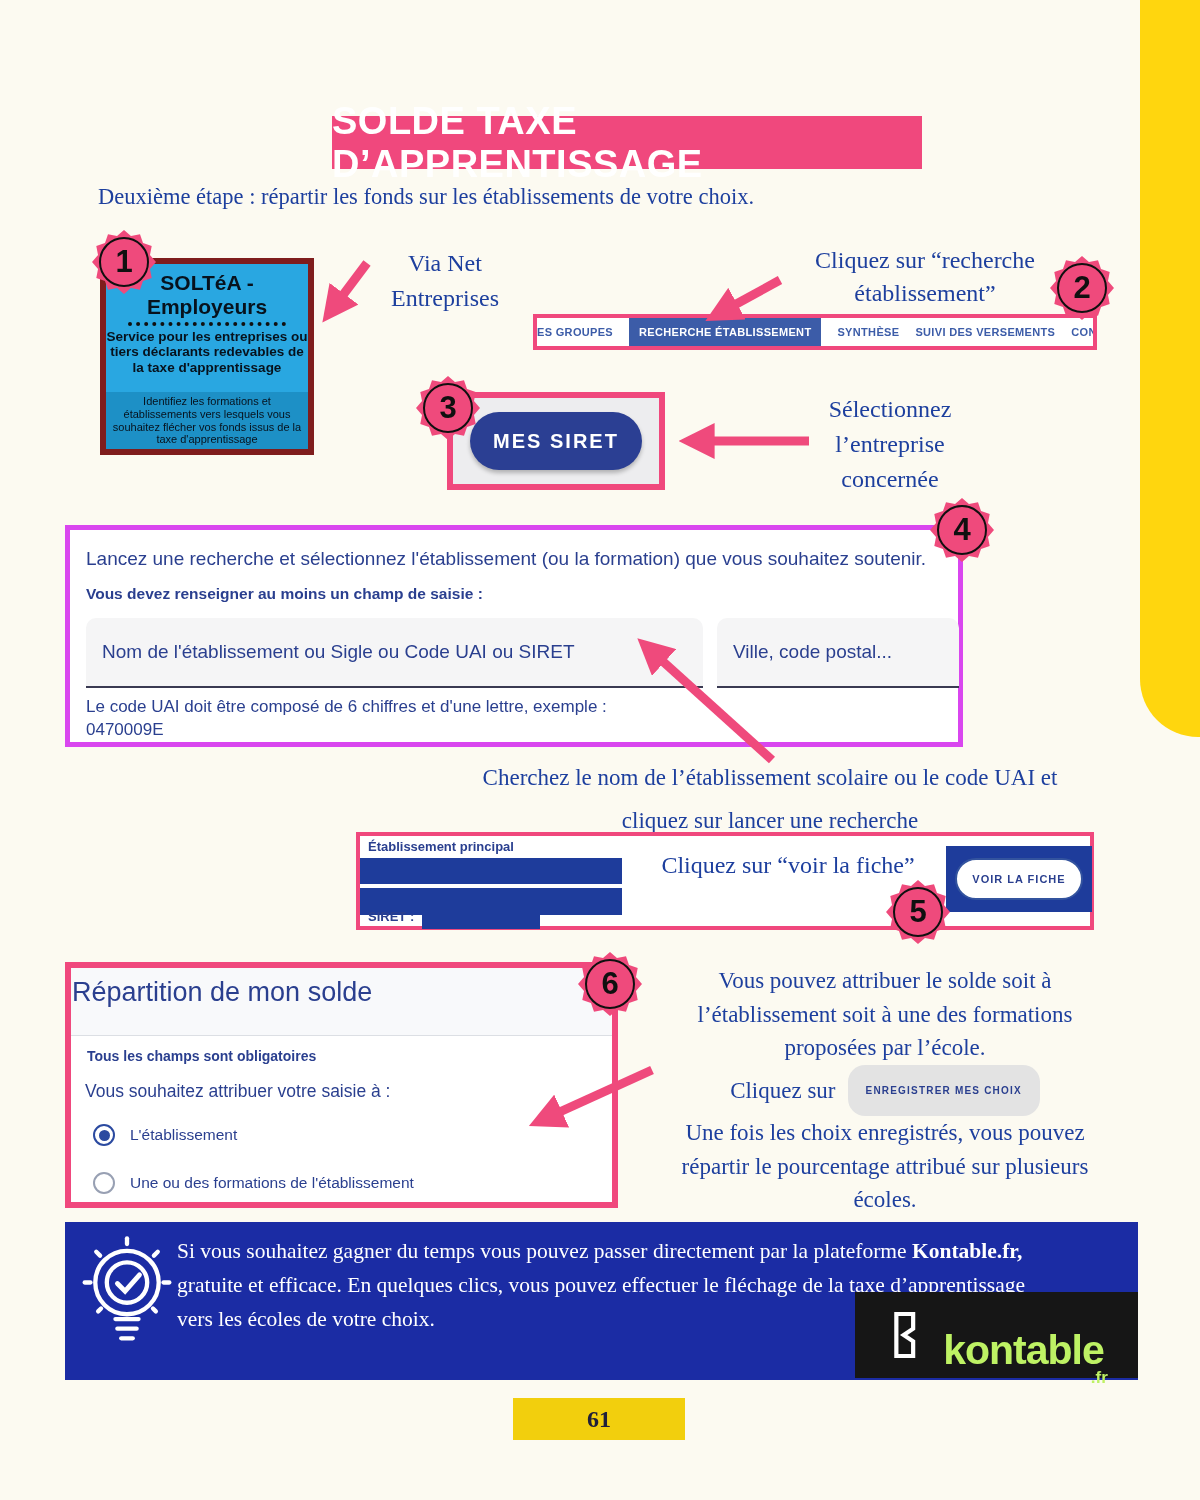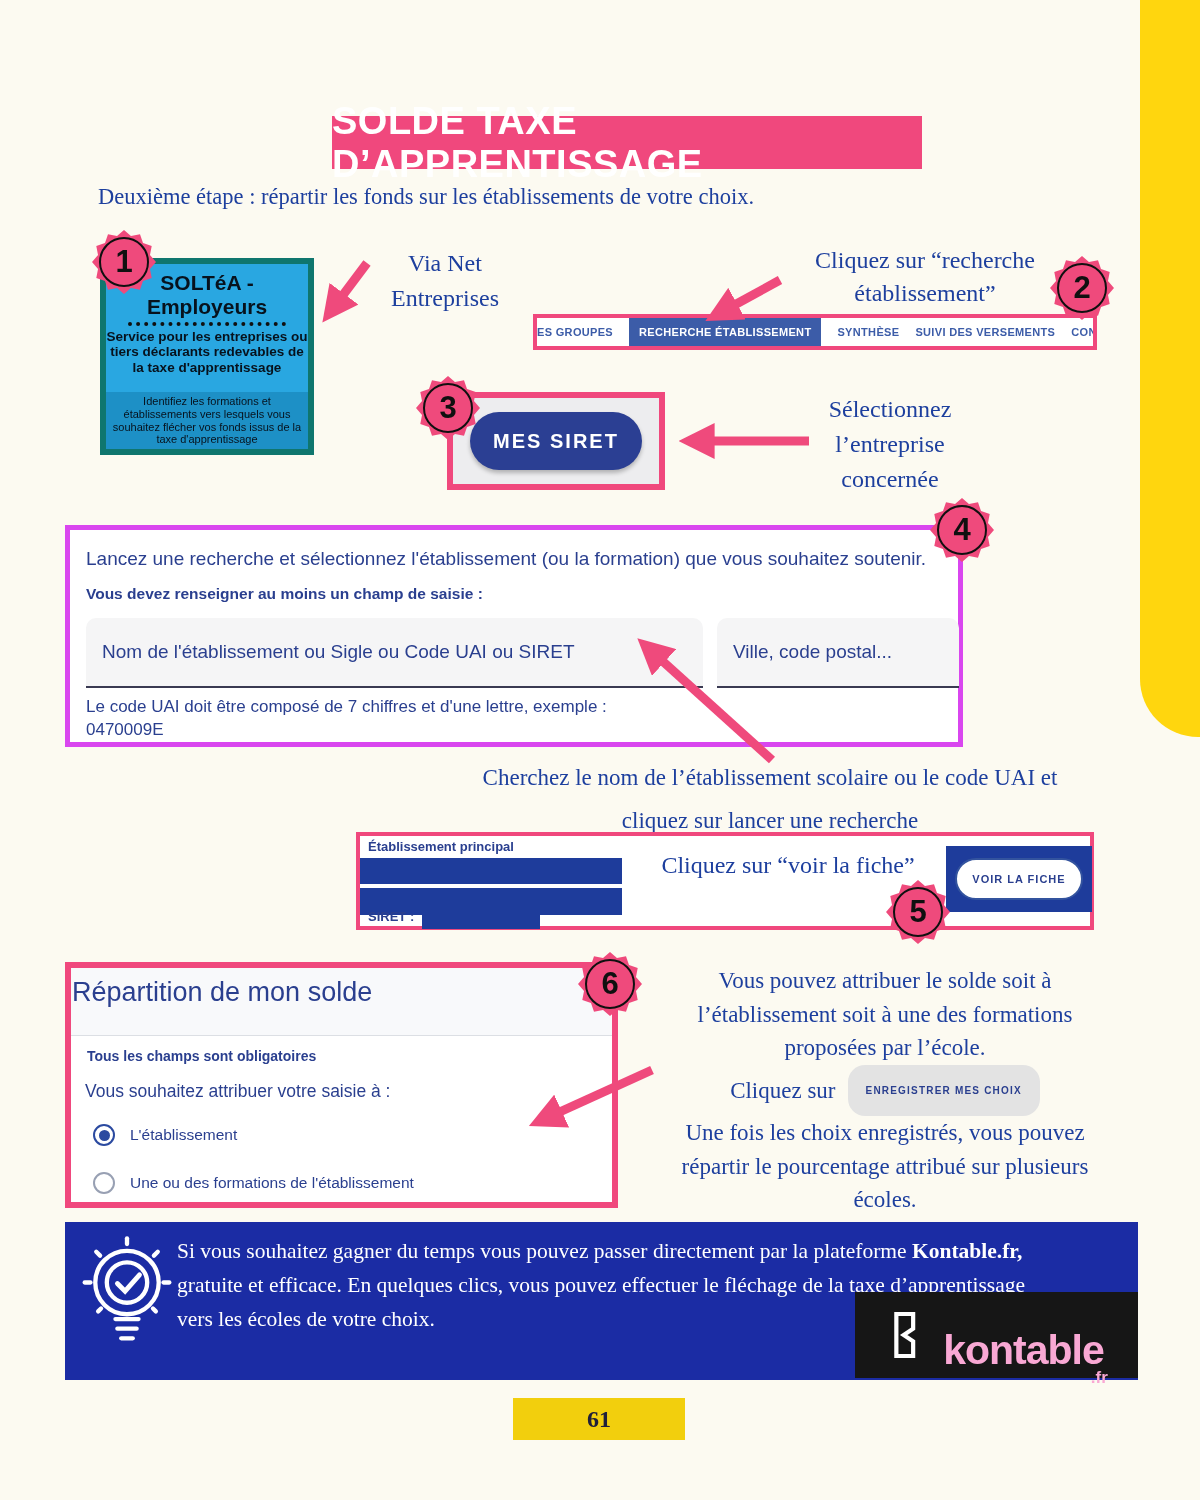--- a/index.html
+++ b/index.html
@@ -26,7 +26,7 @@
 
   
   .soltea-card { position:absolute; left:100px; top:258px; width:214px; height:197px; background:#29A7E1;
-    border:6px solid #0f766e; text-align:center; color:#07121d; overflow:hidden; }
+    border:6px solid #7f1d1d; text-align:center; color:#07121d; overflow:hidden; }
   .soltea-title { font-size:21px; font-weight:600; line-height:1.15; padding-top:7px; }
   .soltea-dots { width:158px; margin:3px auto 3px; border-bottom:4px dotted #101010; }
   .soltea-desc { font-size:13.5px; font-weight:600; line-height:1.12; }

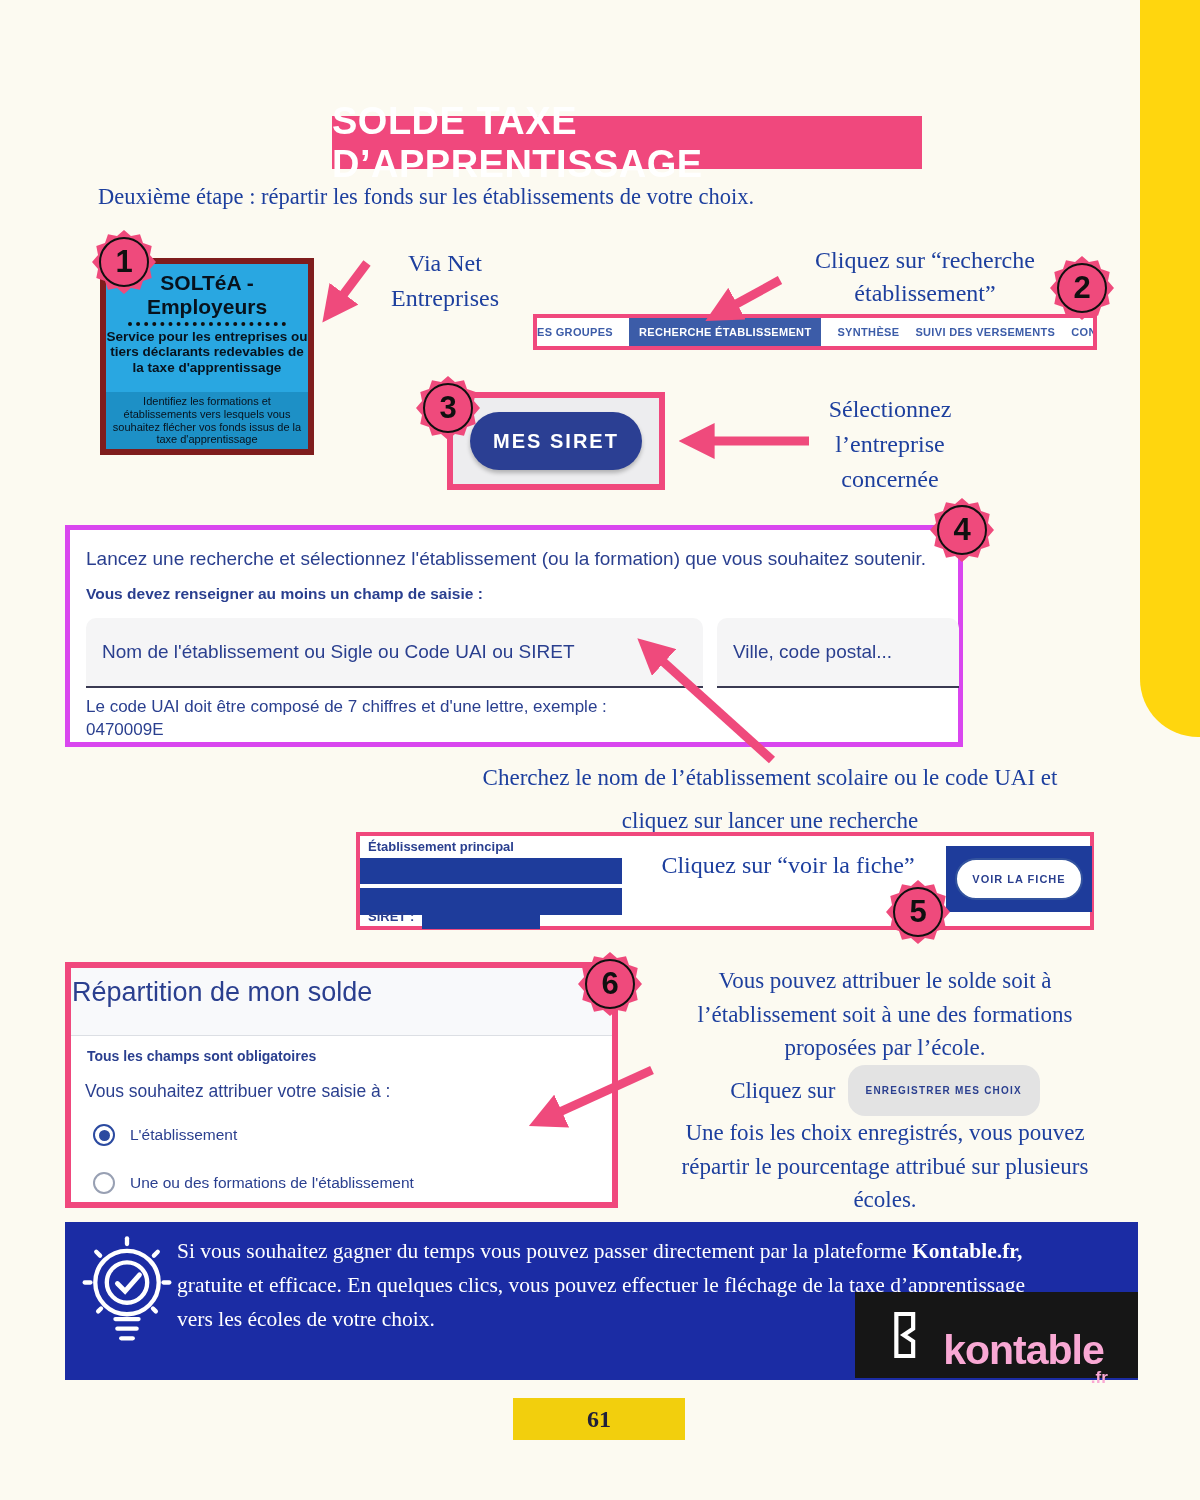--- a/index.html
+++ b/index.html
@@ -152,7 +152,7 @@
     <div class="sp-input name">Nom de l'établissement ou Sigle ou Code UAI ou SIRET</div>
     <div class="sp-input city">Ville, code postal...</div>
     <div class="sp-hint">
-      <div>Le code UAI doit être composé de 7 chiffres et d'une lettre, exemple :</div>
+      <div>Le code UAI doit être composé de 6 chiffres et d'une lettre, exemple :</div>
       <div>0470009E</div>
     </div>
   </div>

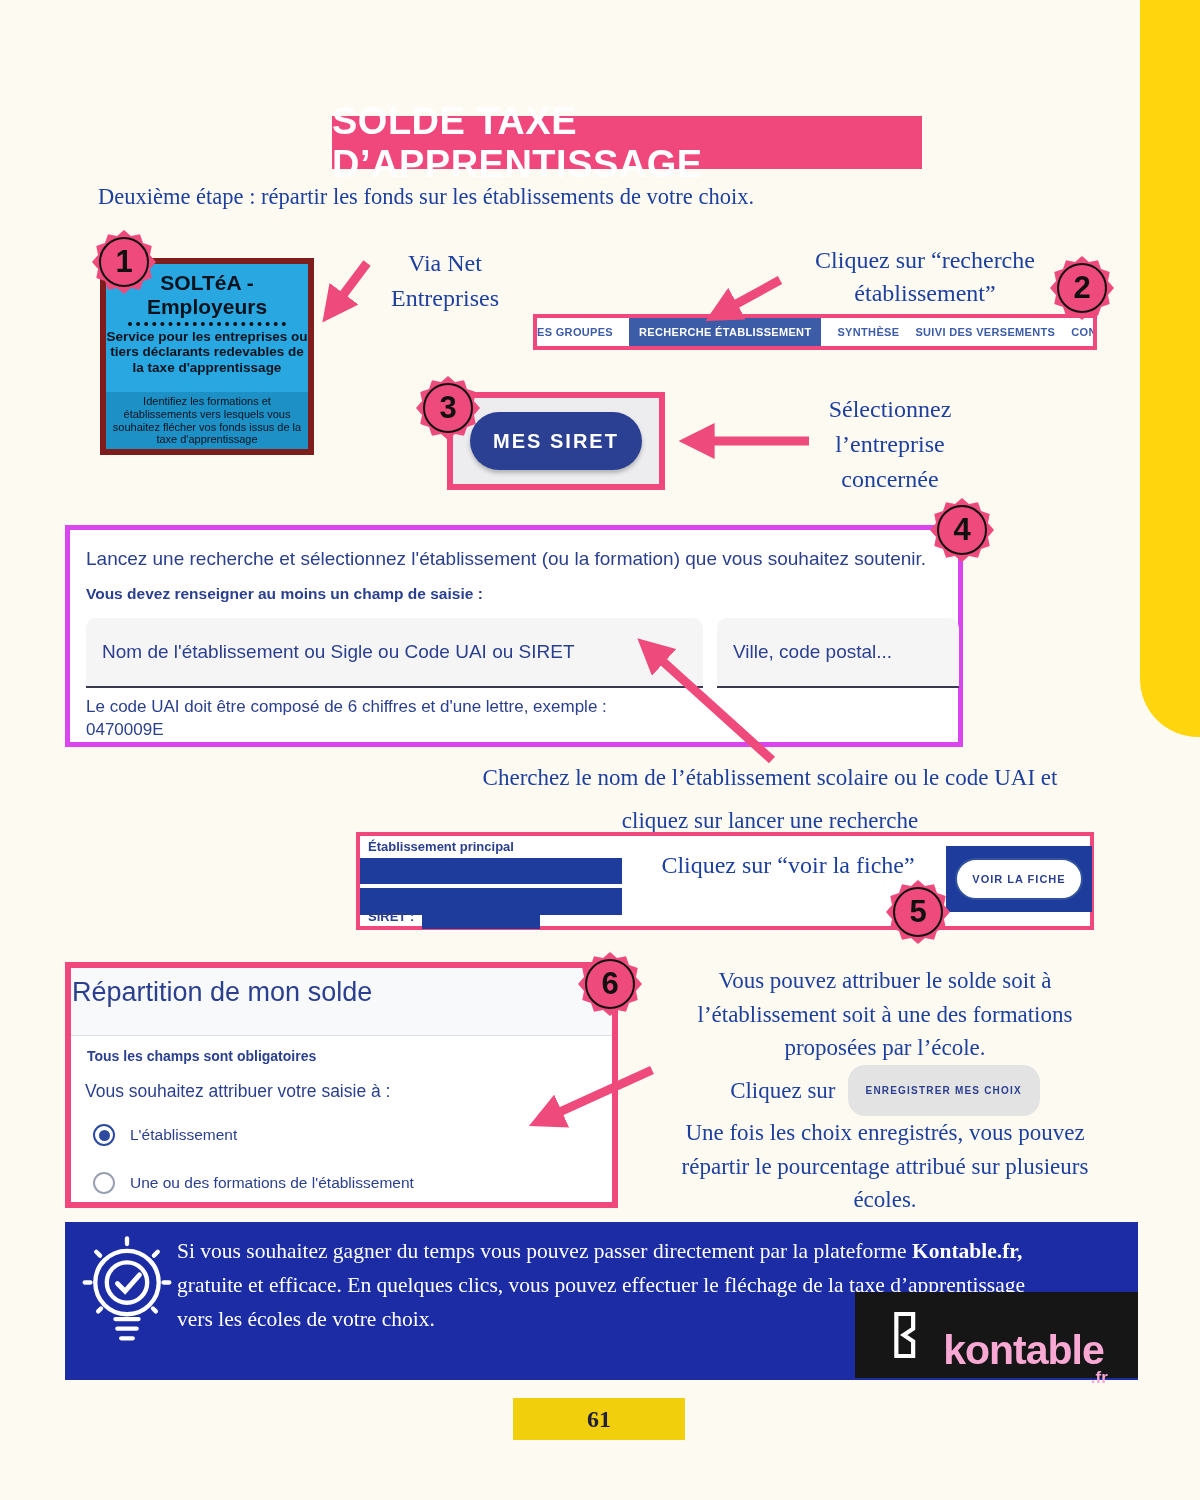--- a/index.html
+++ b/index.html
@@ -91,7 +91,7 @@
     font-size:21.5px; line-height:34px; color:#fff; }
   .logo-box { position:absolute; left:790px; top:70px; width:283px; height:86px; background:#161616;
     display:flex; align-items:center; justify-content:center; gap:12px; }
-  .logo-word { position:relative; color:#f9a8d4; font-size:41px; font-weight:800; letter-spacing:-1px;margin-top:30px; }
+  .logo-word { position:relative; color:#bef264; font-size:41px; font-weight:800; letter-spacing:-1px;margin-top:30px; }
   .logo-tld { position:absolute; right:-4px; bottom:-14px; font-size:17px; font-weight:700; letter-spacing:0; }
 
   

